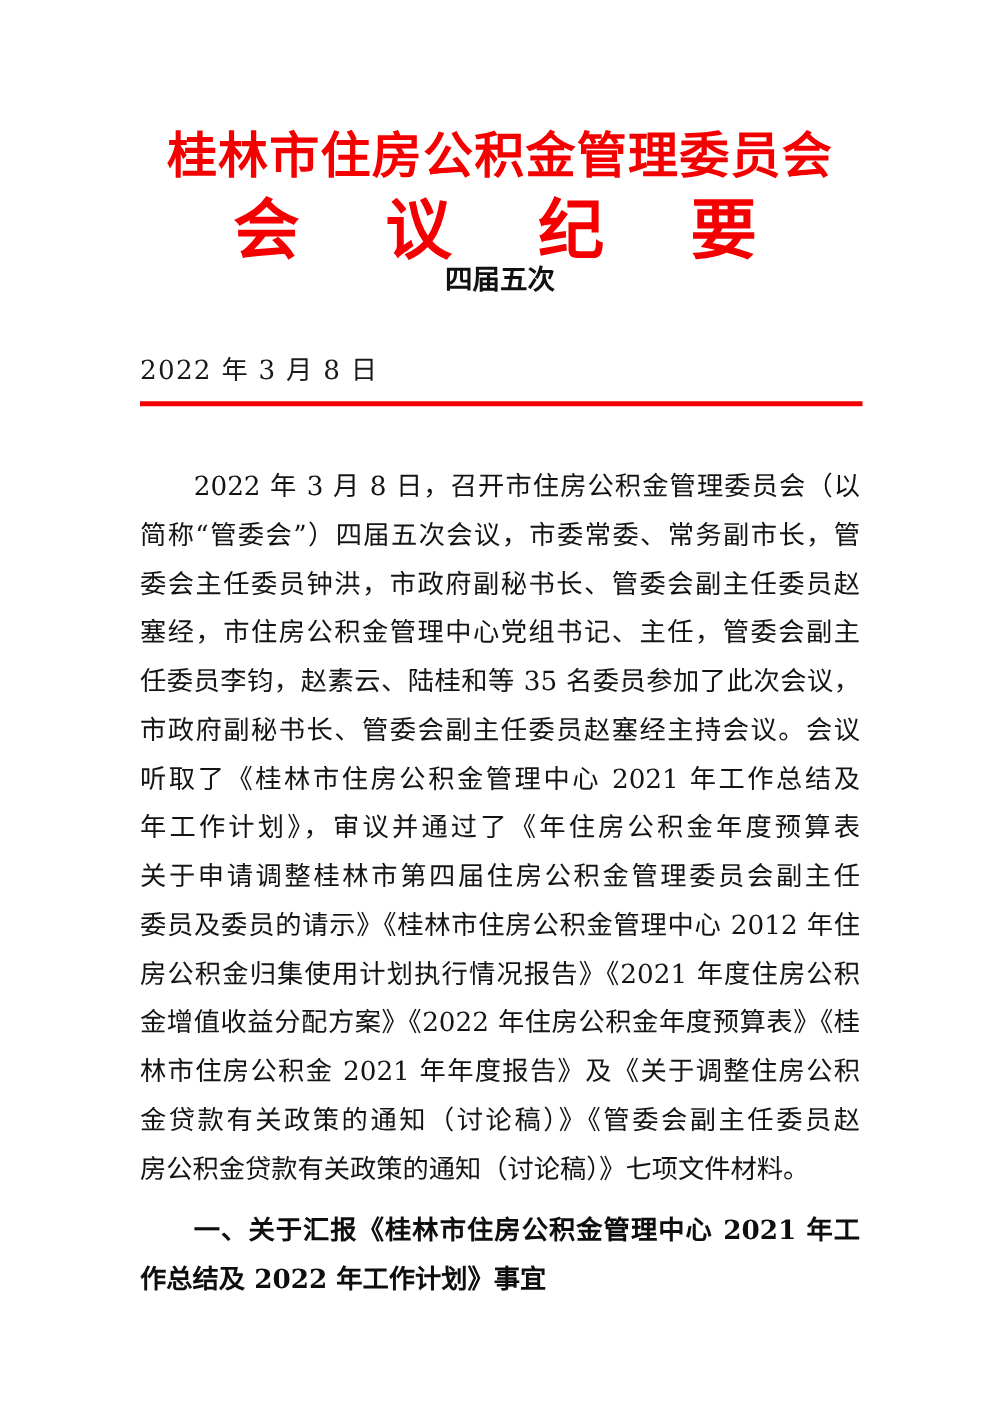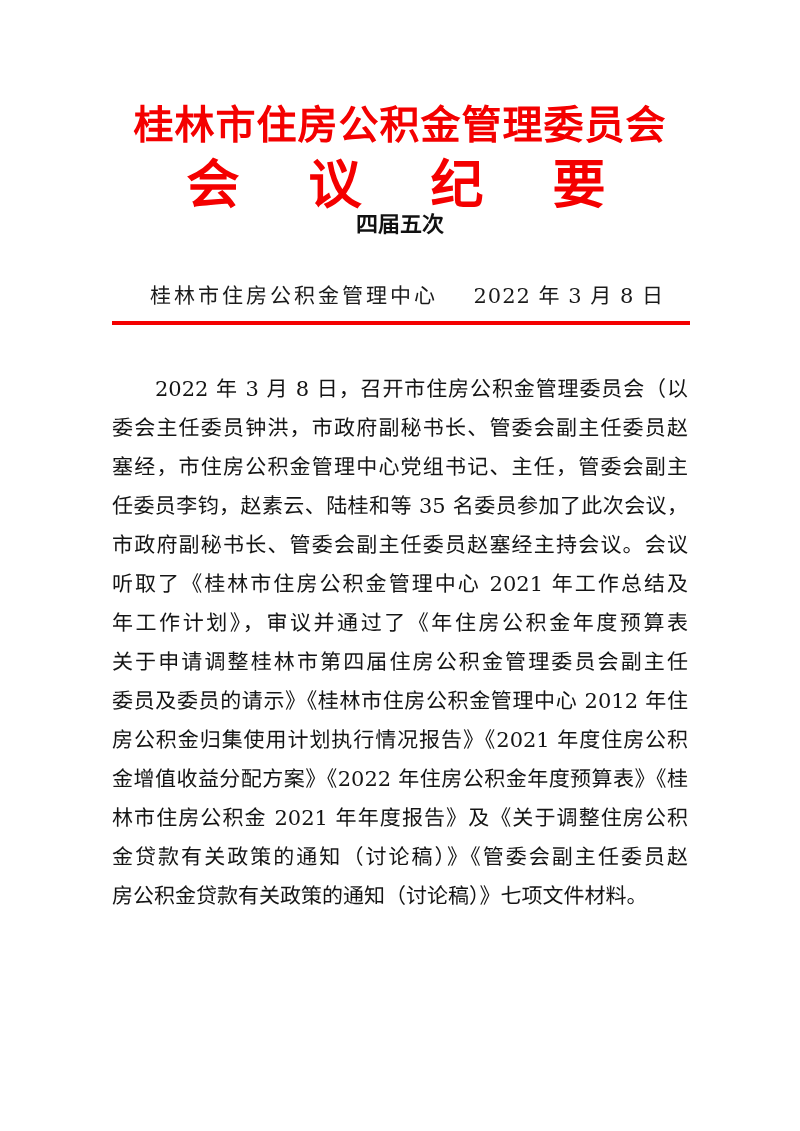--- a/index.html
+++ b/index.html
@@ -108,7 +108,6 @@
     <div class="session">四届五次</div>
 
     <div class="info-row">
-      <span class="issuer">桂林市住房公积金管理中心</span>
       <span class="doc-date">2022 年 3 月 8 日</span>
     </div>
 

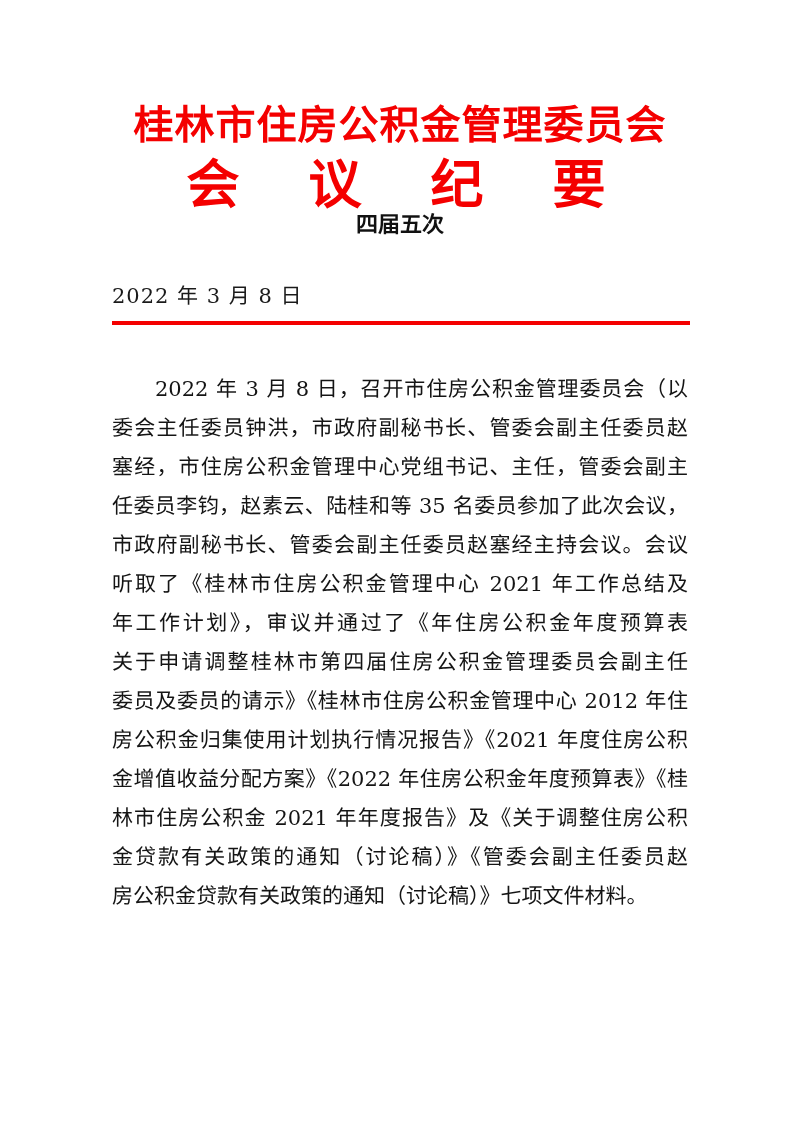--- a/index.html
+++ b/index.html
@@ -116,6 +116,7 @@
     <div class="body-text" id="body-text">
         <div class="para">
           <div class="line first">2022 年 3 月 8 日，召开市住房公积金管理委员会（以下</div>
+          <div class="line">简称“管委会”）四届五次会议，市委常委、常务副市长，管</div>
           <div class="line">委会主任委员钟洪，市政府副秘书长、管委会副主任委员赵</div>
           <div class="line">塞经，市住房公积金管理中心党组书记、主任，管委会副主</div>
           <div class="line">任委员李钧，赵素云、陆桂和等 35 名委员参加了此次会议，</div>

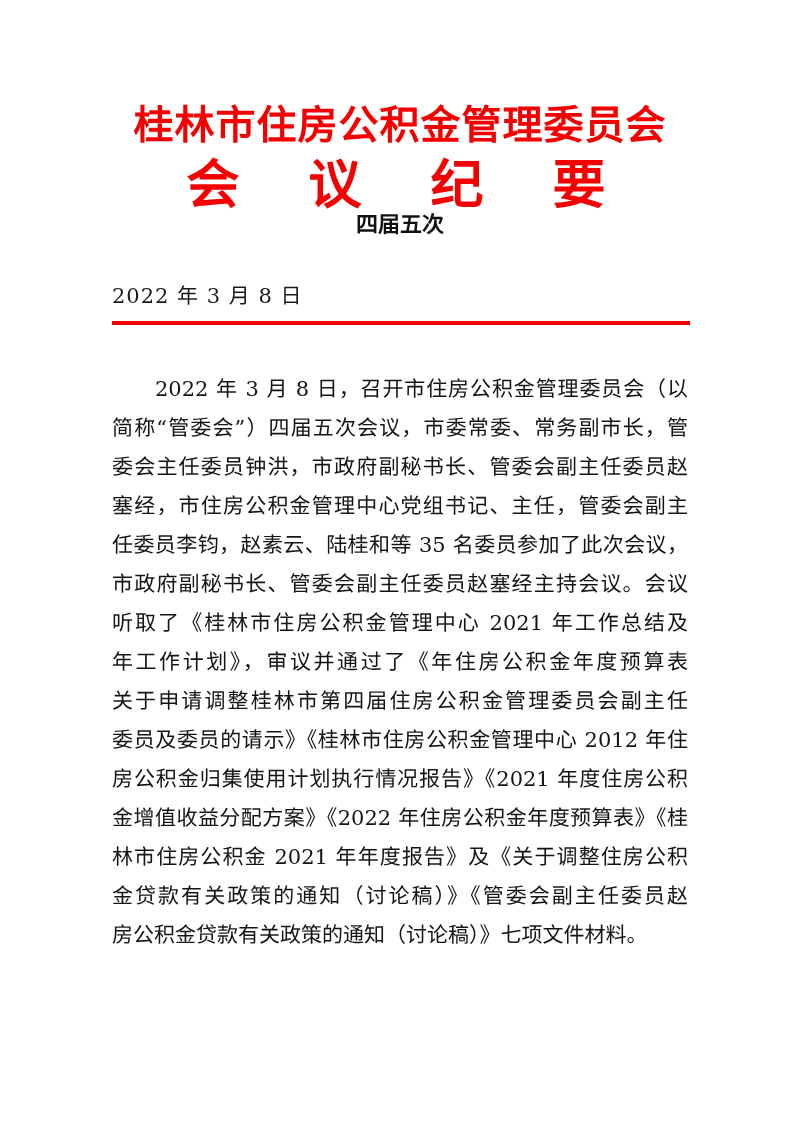--- a/index.html
+++ b/index.html
@@ -131,6 +131,10 @@
           <div class="line">金贷款有关政策的通知（讨论稿）》《管委会副主任委员赵</div>
           <div class="line last">房公积金贷款有关政策的通知（讨论稿）》七项文件材料。</div>
         </div>
+        <div class="para bold">
+          <div class="line first">一、关于汇报《桂林市住房公积金管理中心 2021 年工</div>
+          <div class="line last">作总结及 2022 年工作计划》事宜</div>
+        </div>
       </div>
 
   </div>

